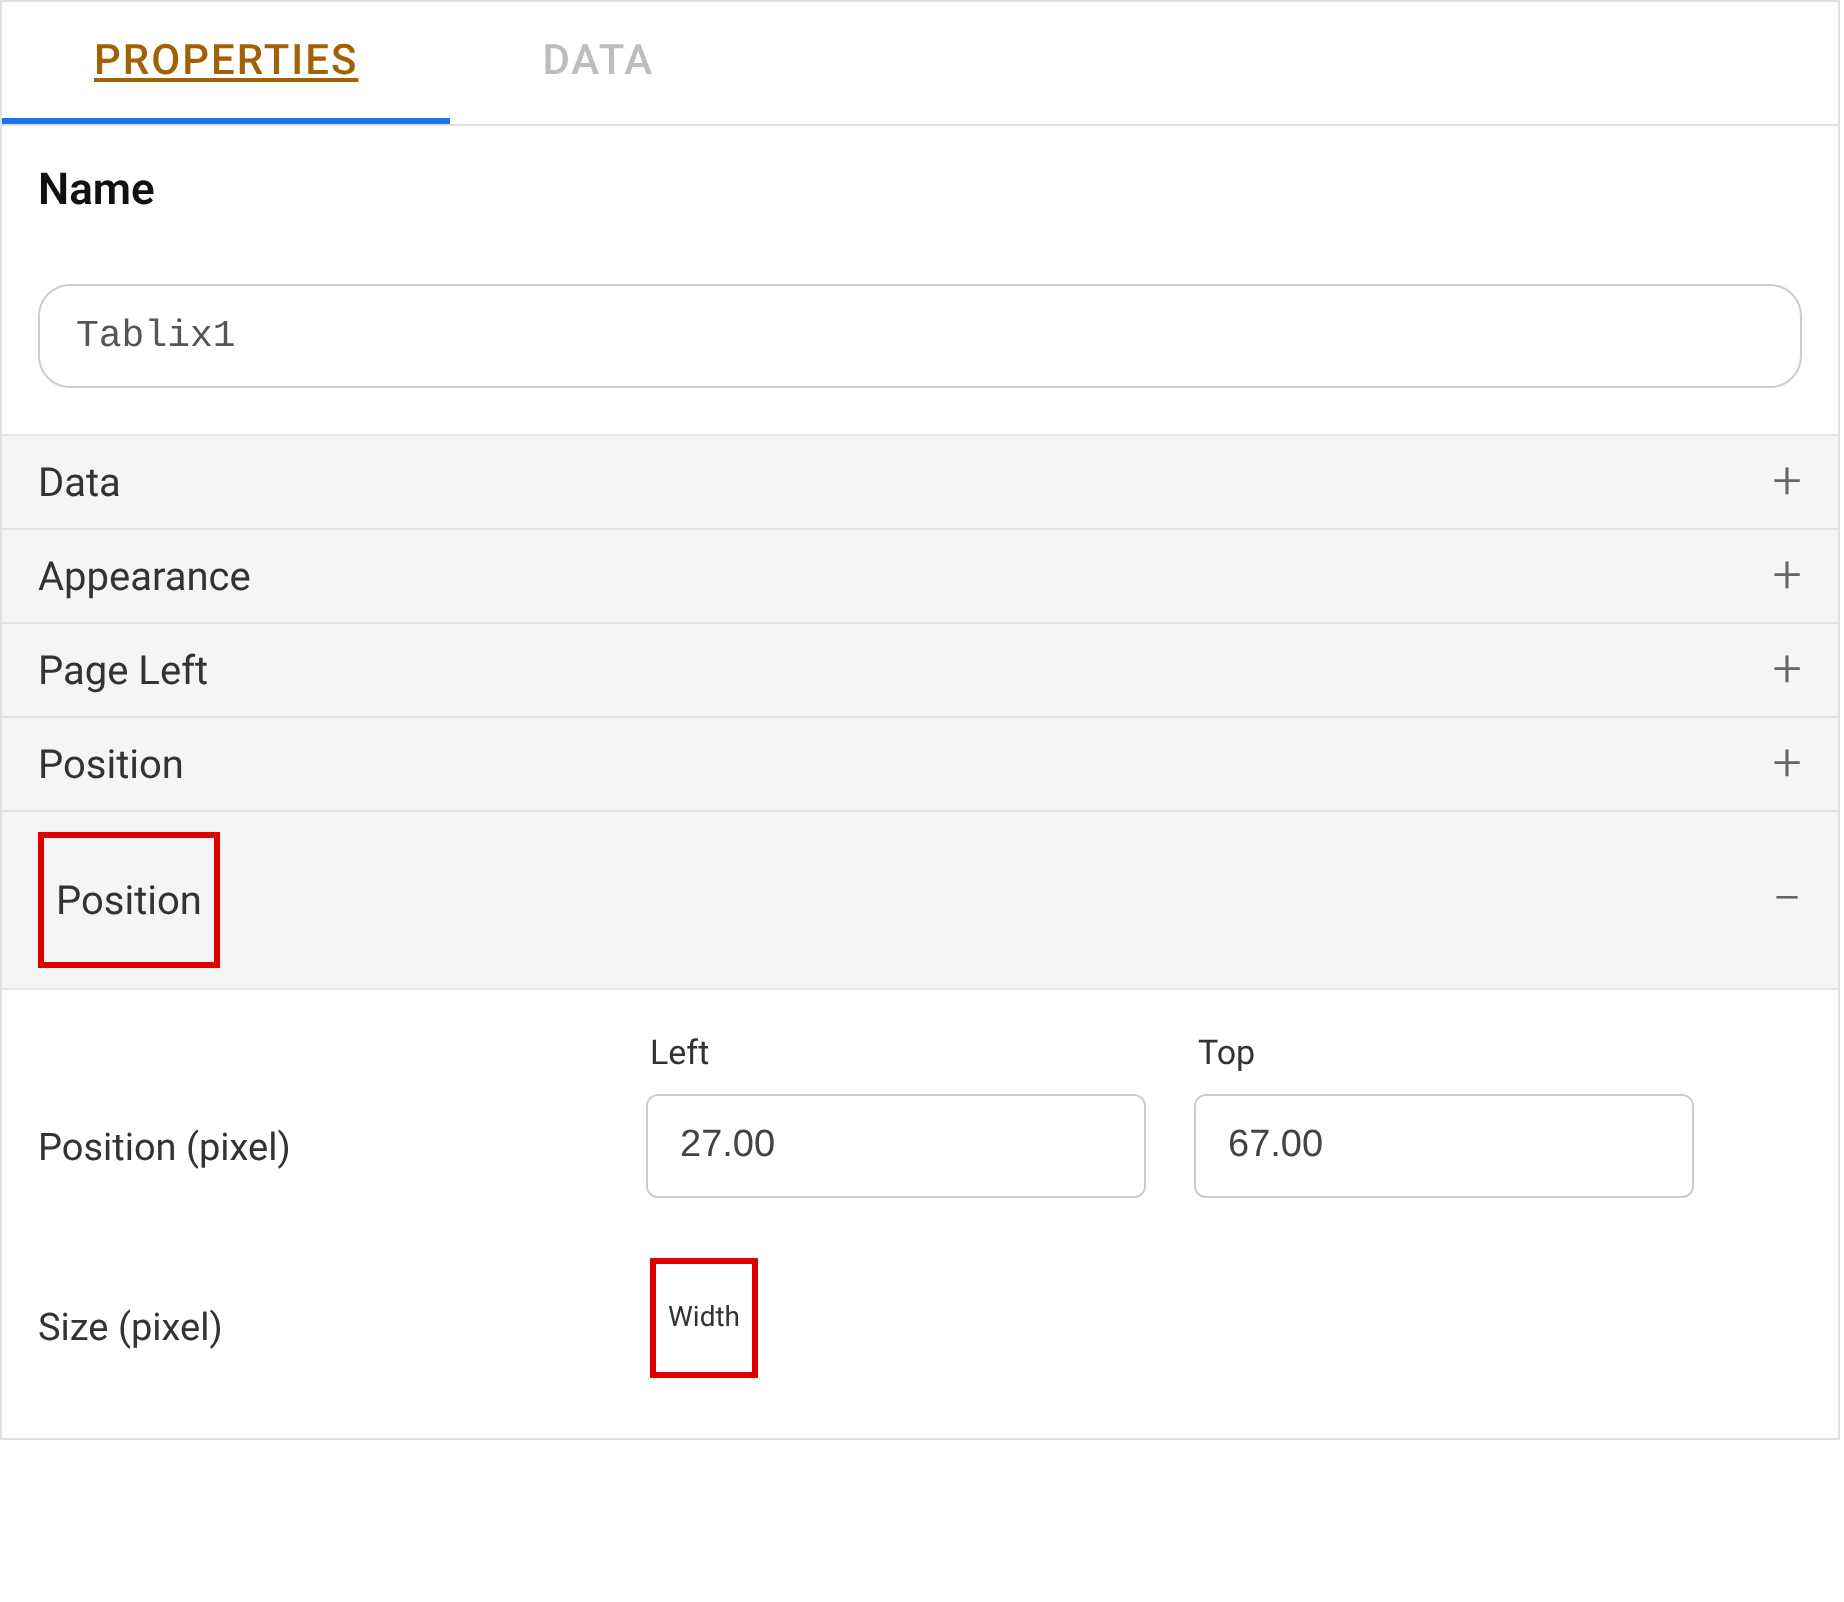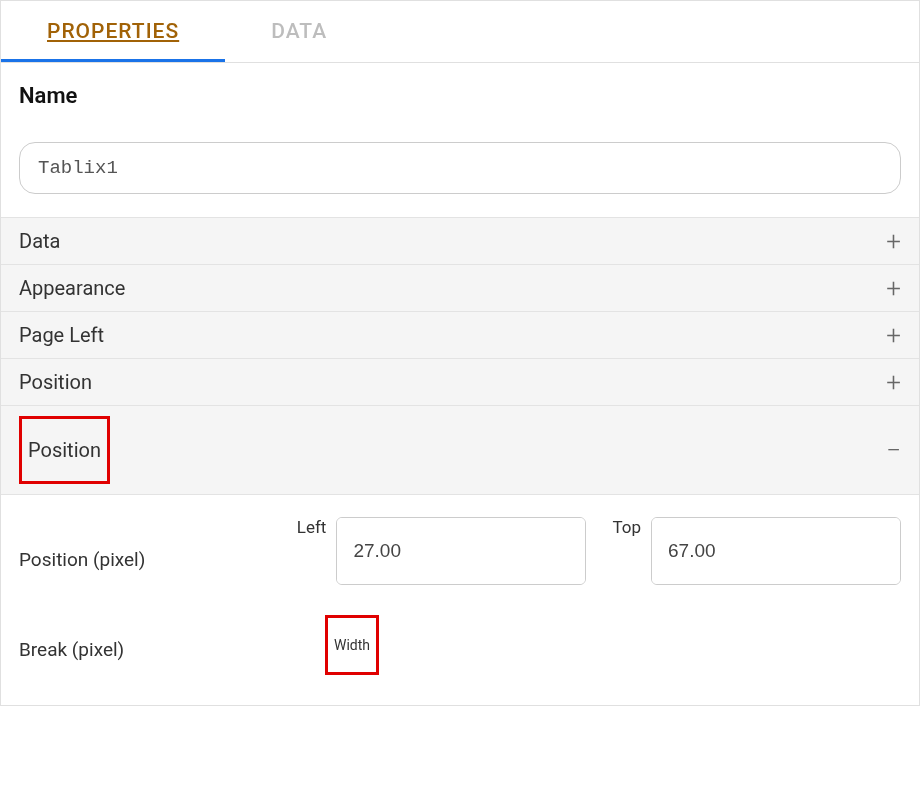--- a/index.html
+++ b/index.html
@@ -98,7 +98,7 @@
   }
   .num-block {
     display: flex;
-    flex-direction: row;
+    flex-direction: column;
     gap: 10px;
   }
   .num-label {

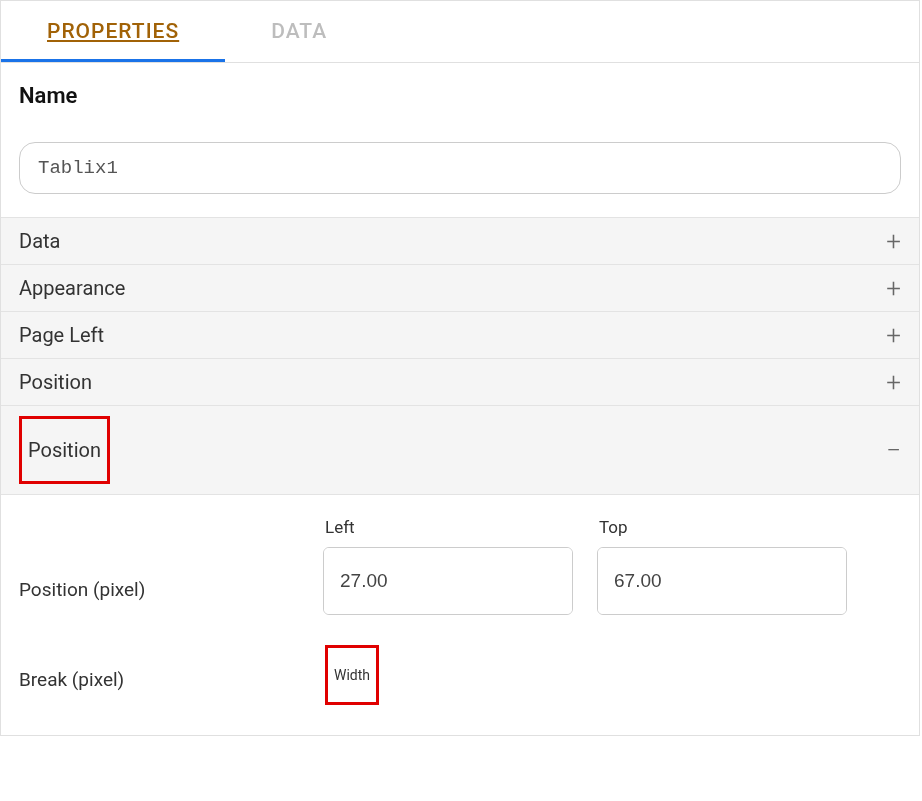--- a/index.html
+++ b/index.html
@@ -113,7 +113,7 @@
   .num-wrap {
     display: flex;
     width: 250px;
-    height: 68px;
+    height: 52px;
     border: 1px solid #ccc;
     border-radius: 6px;
     overflow: hidden;

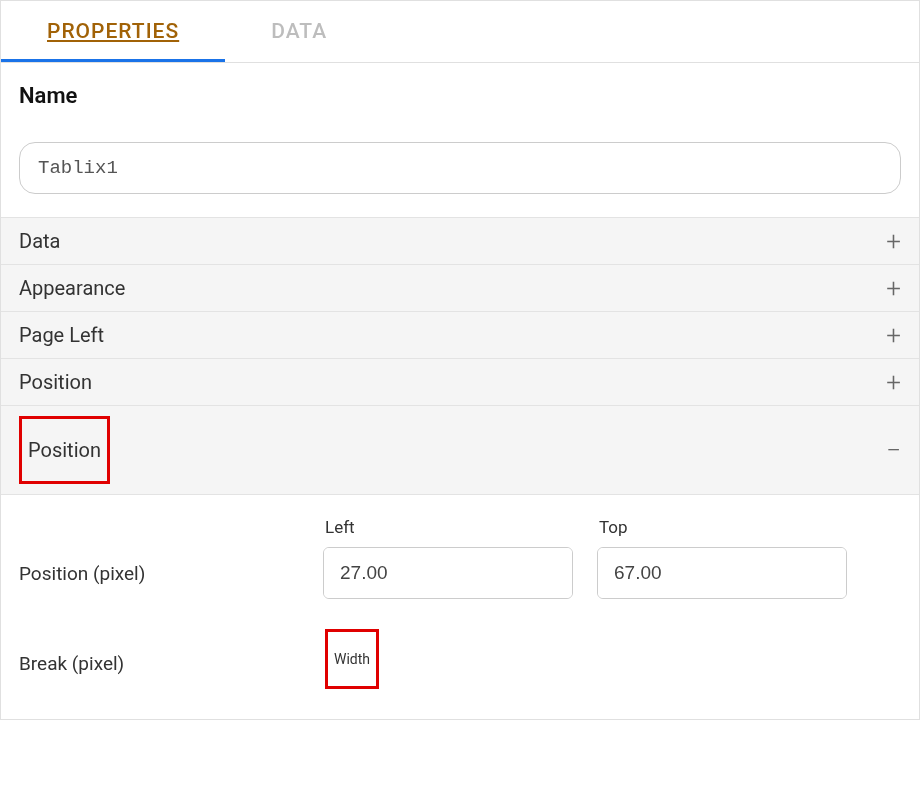--- a/index.html
+++ b/index.html
@@ -192,7 +192,7 @@
     </div>
 
     <div class="field-row">
-      <div class="row-label">Break (pixel)</div>
+      <div class="row-label">Size (pixel)</div>
 
       <div class="num-block">
         <div class="num-label"><span class="highlight-box">Width</span></div>

